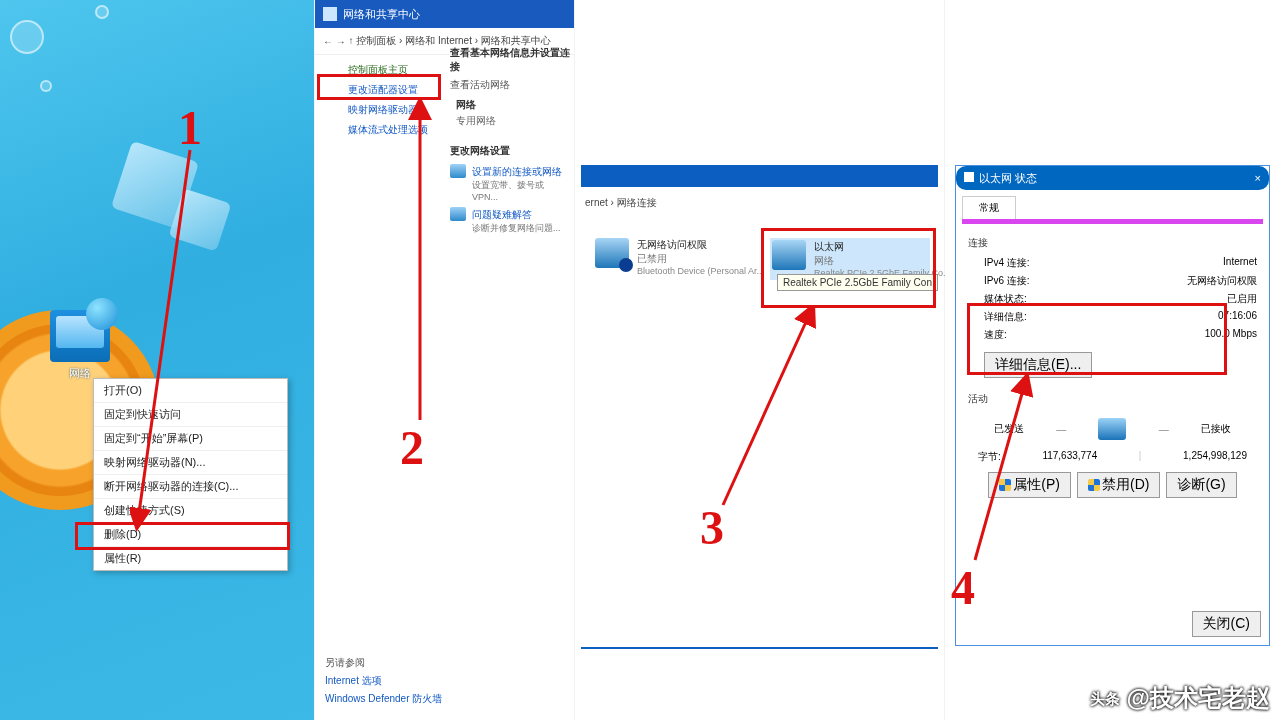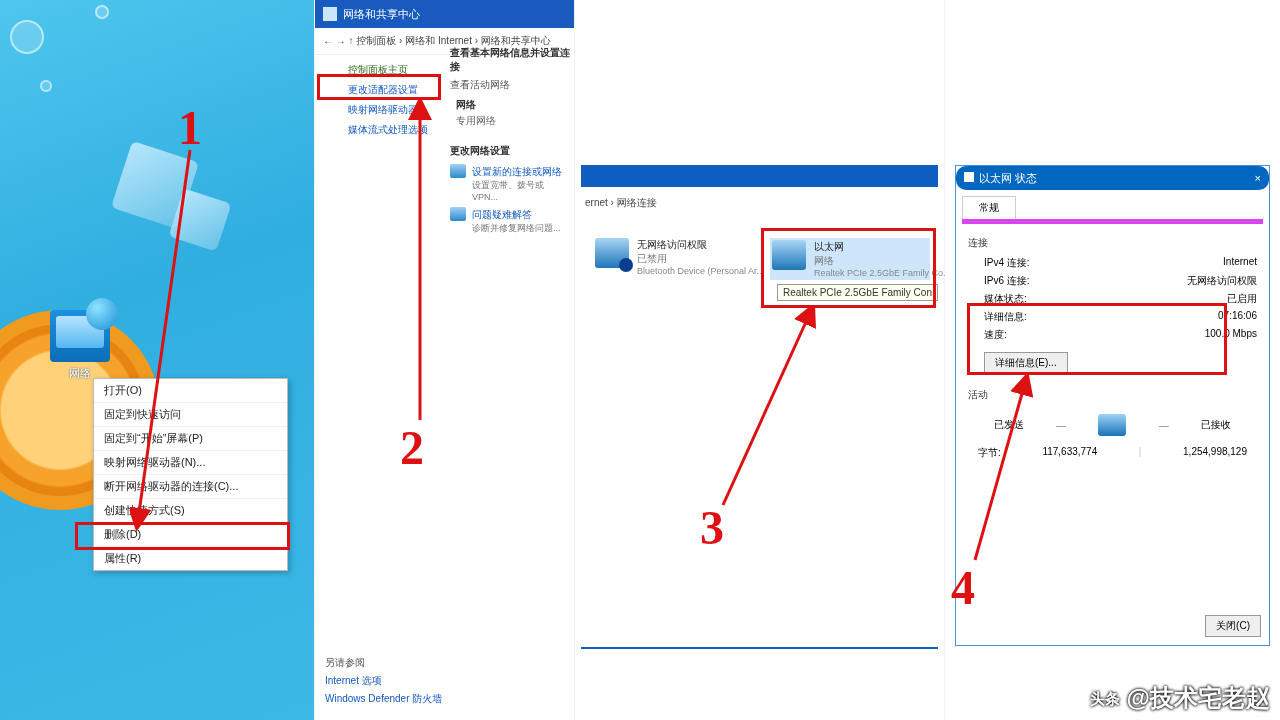--- a/index.html
+++ b/index.html
@@ -160,7 +160,7 @@
       <div class="t3">Realtek PCIe 2.5GbE Family Co...</div>
     </div>
   </div>
-  <div class="tooltip" style="left:202px; top:284px;">Realtek PCIe 2.5GbE Family Con</div>
+  <div class="tooltip" style="left:202px; top:274px;">Realtek PCIe 2.5GbE Family Con</div>
   <div class="highlight-box" style="left:186px; top:228px; width:175px; height:80px;"></div>
   <div class="bottomline" style="top:647px;"></div>
   <div class="step-num" style="left:125px; top:500px;">3</div>

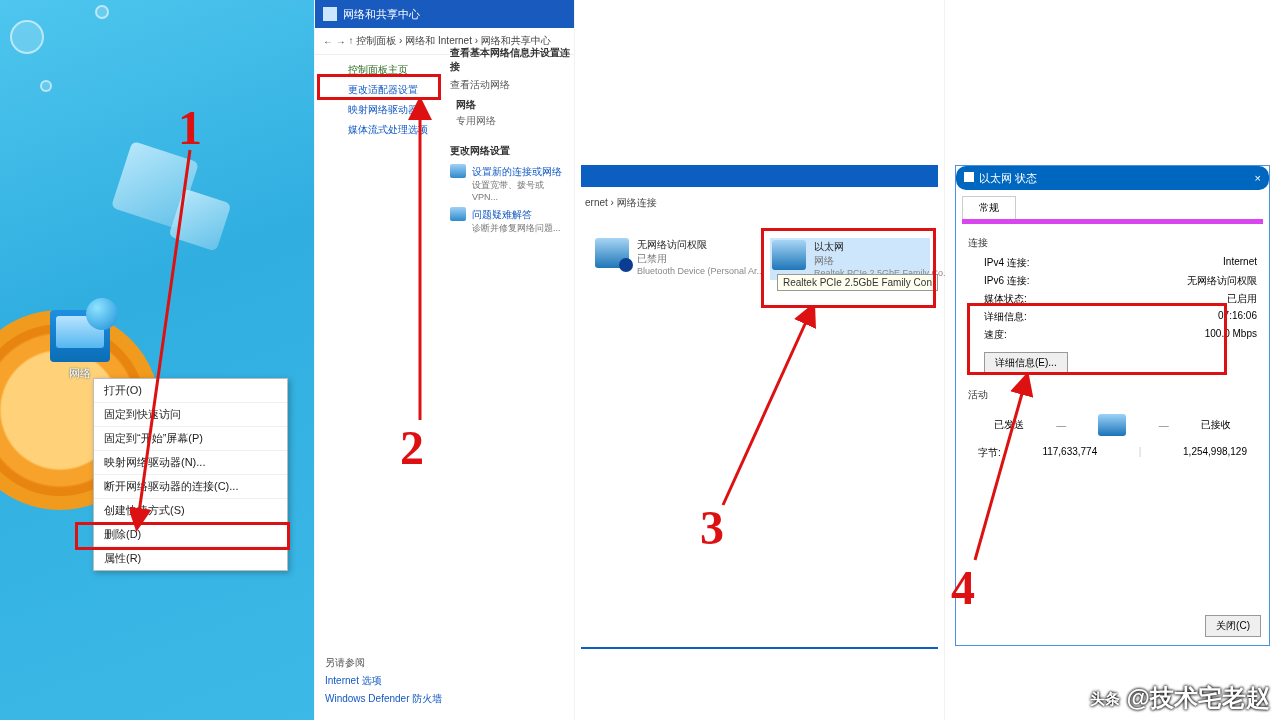--- a/index.html
+++ b/index.html
@@ -53,7 +53,7 @@
   .dlg-body { border-top:5px solid #d946ef; margin:0 6px 6px; padding:8px 6px 6px; font-size:10px;}
   .sec-title { color:#333; padding:4px 0;}
   .row { display:flex; justify-content:space-between; padding:2px 0 2px 16px;gap:30px;}
-  .btn { display:inline-flex; align-items:center; justify-content:center; padding:3px 10px; border:1px solid #999; background:#efefef; font-size:10px;}
+  .btn { display:inline-flex; align-items:center; justify-content:center; padding:3px 10px; border:1px solid #999; background:#efefef; font-size:14px;}
   .btn-row { display:flex; gap:6px; justify-content:center; padding:6px 0;}
   .shield { width:12px; height:12px; display:inline-block; margin-right:2px; background:conic-gradient(#1e73d6 0 25%,#f7c948 0 50%,#1e73d6 0 75%,#f7c948 0); border-radius:2px;}
   .activity { display:flex; align-items:center; justify-content:space-around; padding:8px 10px;}

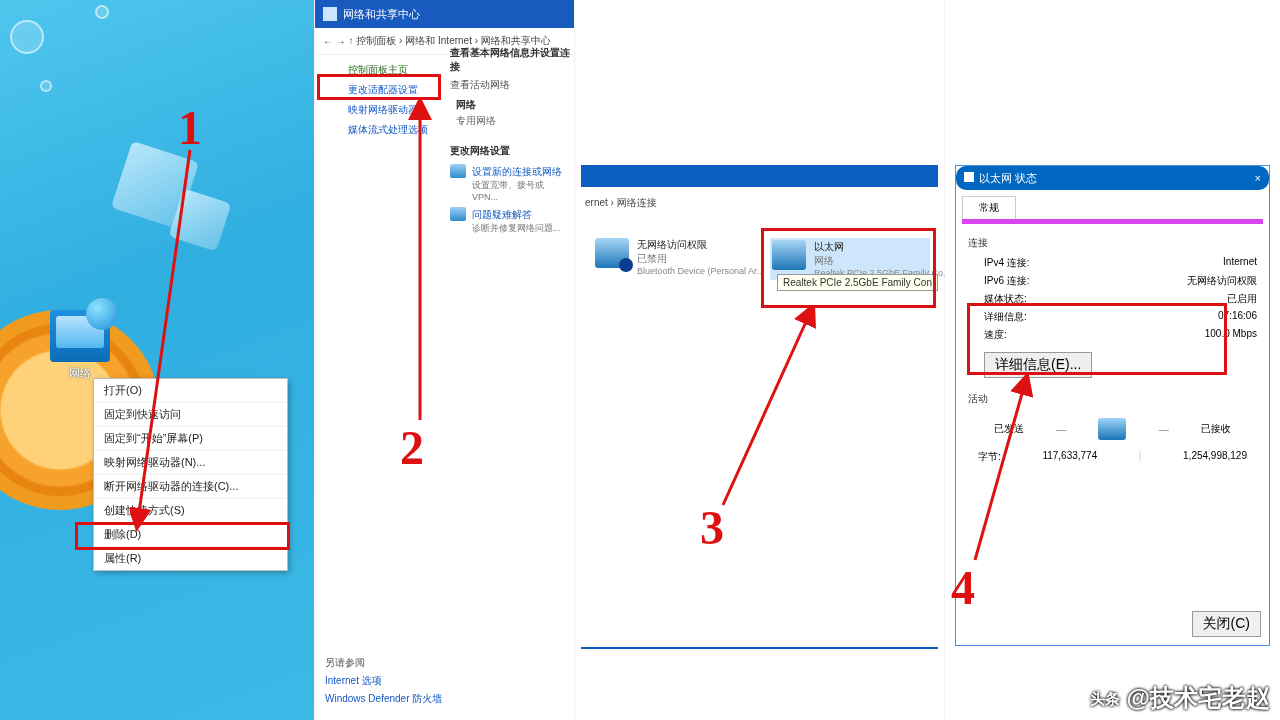--- a/index.html
+++ b/index.html
@@ -218,6 +218,17 @@
           <span style="color:#ccc;">|</span>
           <span>1,254,998,129</span>
         </div>
+      <div class="btn-row">
+        <span class="btn">
+            <span class="shield"></span>
+            <span>属性(P)</span>
+          </span>
+        <span class="btn">
+            <span class="shield"></span>
+            <span>禁用(D)</span>
+          </span>
+        <span class="btn">诊断(G)</span>
+      </div>
     </div>
     <span class="btn closebtn">关闭(C)</span>
   </div>

